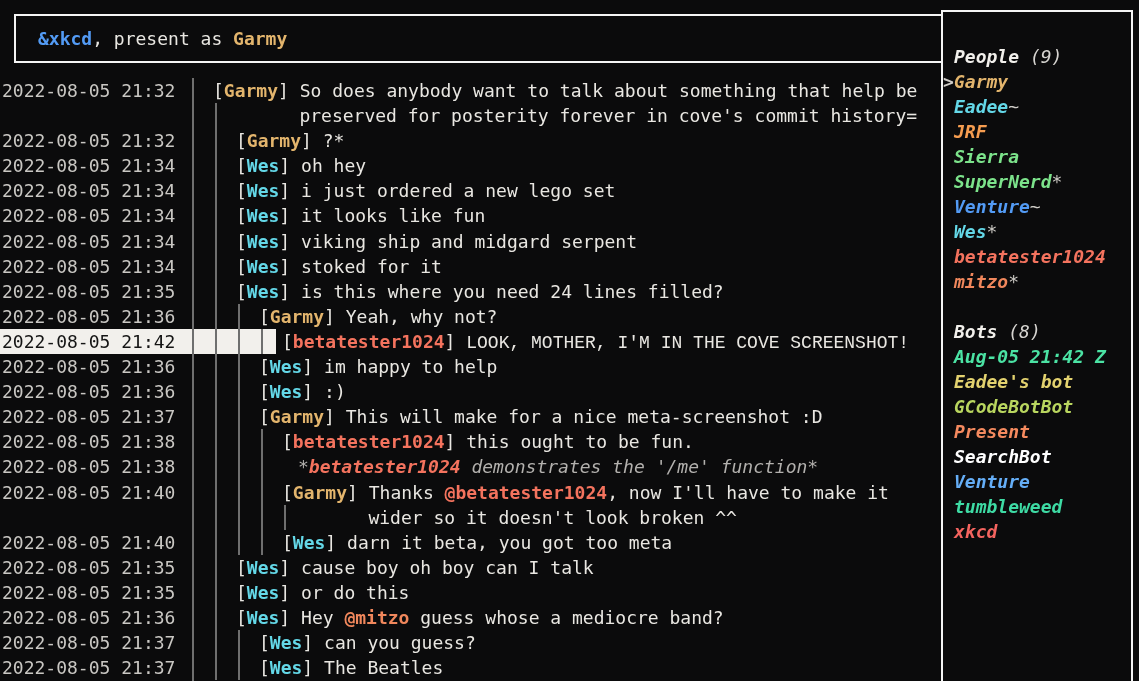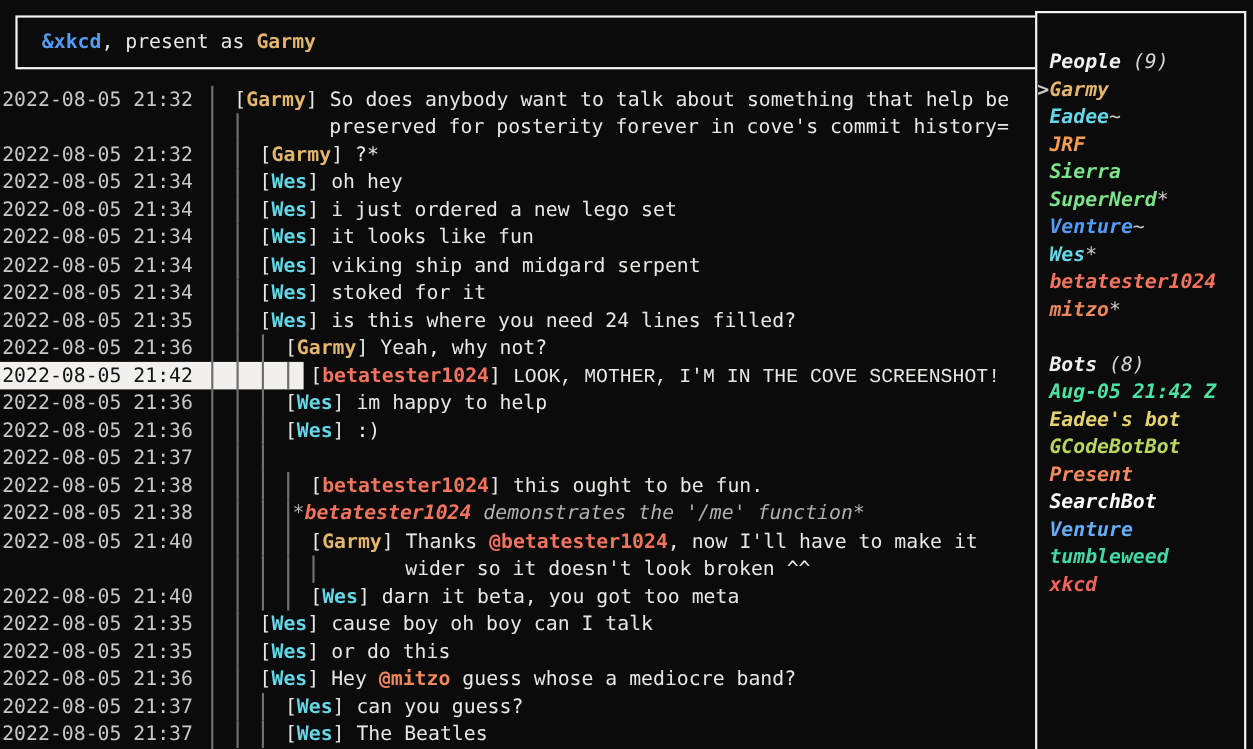--- a/index.html
+++ b/index.html
@@ -126,6 +126,7 @@
         <span class="ts">2022-08-05 21:37</span>
         <i class="pipe" style="left: 215px;"></i>
         <i class="pipe" style="left: 238px;"></i>
+        <span class="msg" style="left: 259px;"><span style="color: rgb(233, 231, 226);">[</span><span style="color: rgb(227, 181, 109); font-weight: bold;">Garmy</span><span style="color: rgb(233, 231, 226);">] </span><span style="color: rgb(233, 231, 226);">This will make for a nice meta-screenshot :D</span></span>
       </div>
       <div class="row">
         <span class="ts">2022-08-05 21:38</span>

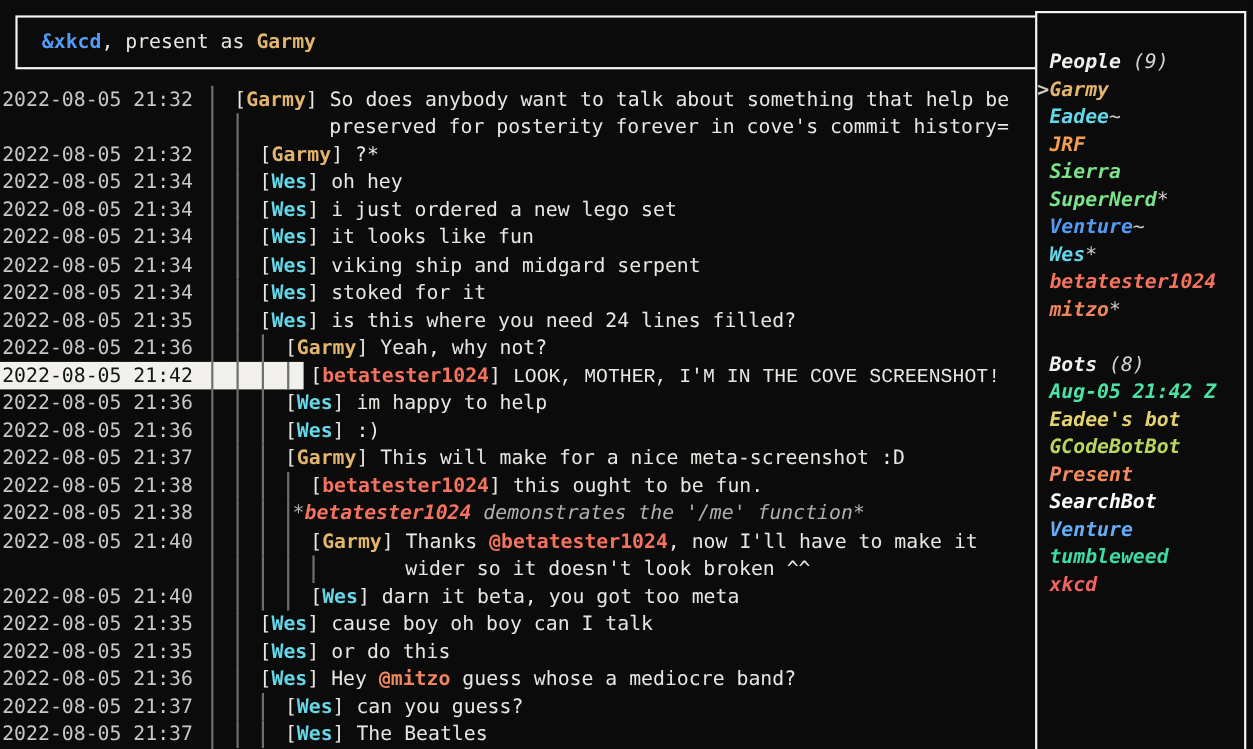--- a/index.html
+++ b/index.html
@@ -140,7 +140,7 @@
         <i class="pipe" style="left: 215px;"></i>
         <i class="pipe" style="left: 238px;"></i>
         <i class="pipe" style="left: 261px;"></i>
-        <span class="msg" style="left: 266px;"><span style="color: rgb(179, 177, 174); font-style: italic;">*</span><span style="color: rgb(244, 115, 94); font-weight: bold; font-style: italic;">betatester1024</span><span style="color: rgb(179, 177, 174); font-style: italic;"> demonstrates the '/me' function*</span></span>
+        <span class="msg" style="left: 298px;"><span style="color: rgb(179, 177, 174); font-style: italic;">*</span><span style="color: rgb(244, 115, 94); font-weight: bold; font-style: italic;">betatester1024</span><span style="color: rgb(179, 177, 174); font-style: italic;"> demonstrates the '/me' function*</span></span>
       </div>
       <div class="row">
         <span class="ts">2022-08-05 21:40</span>

